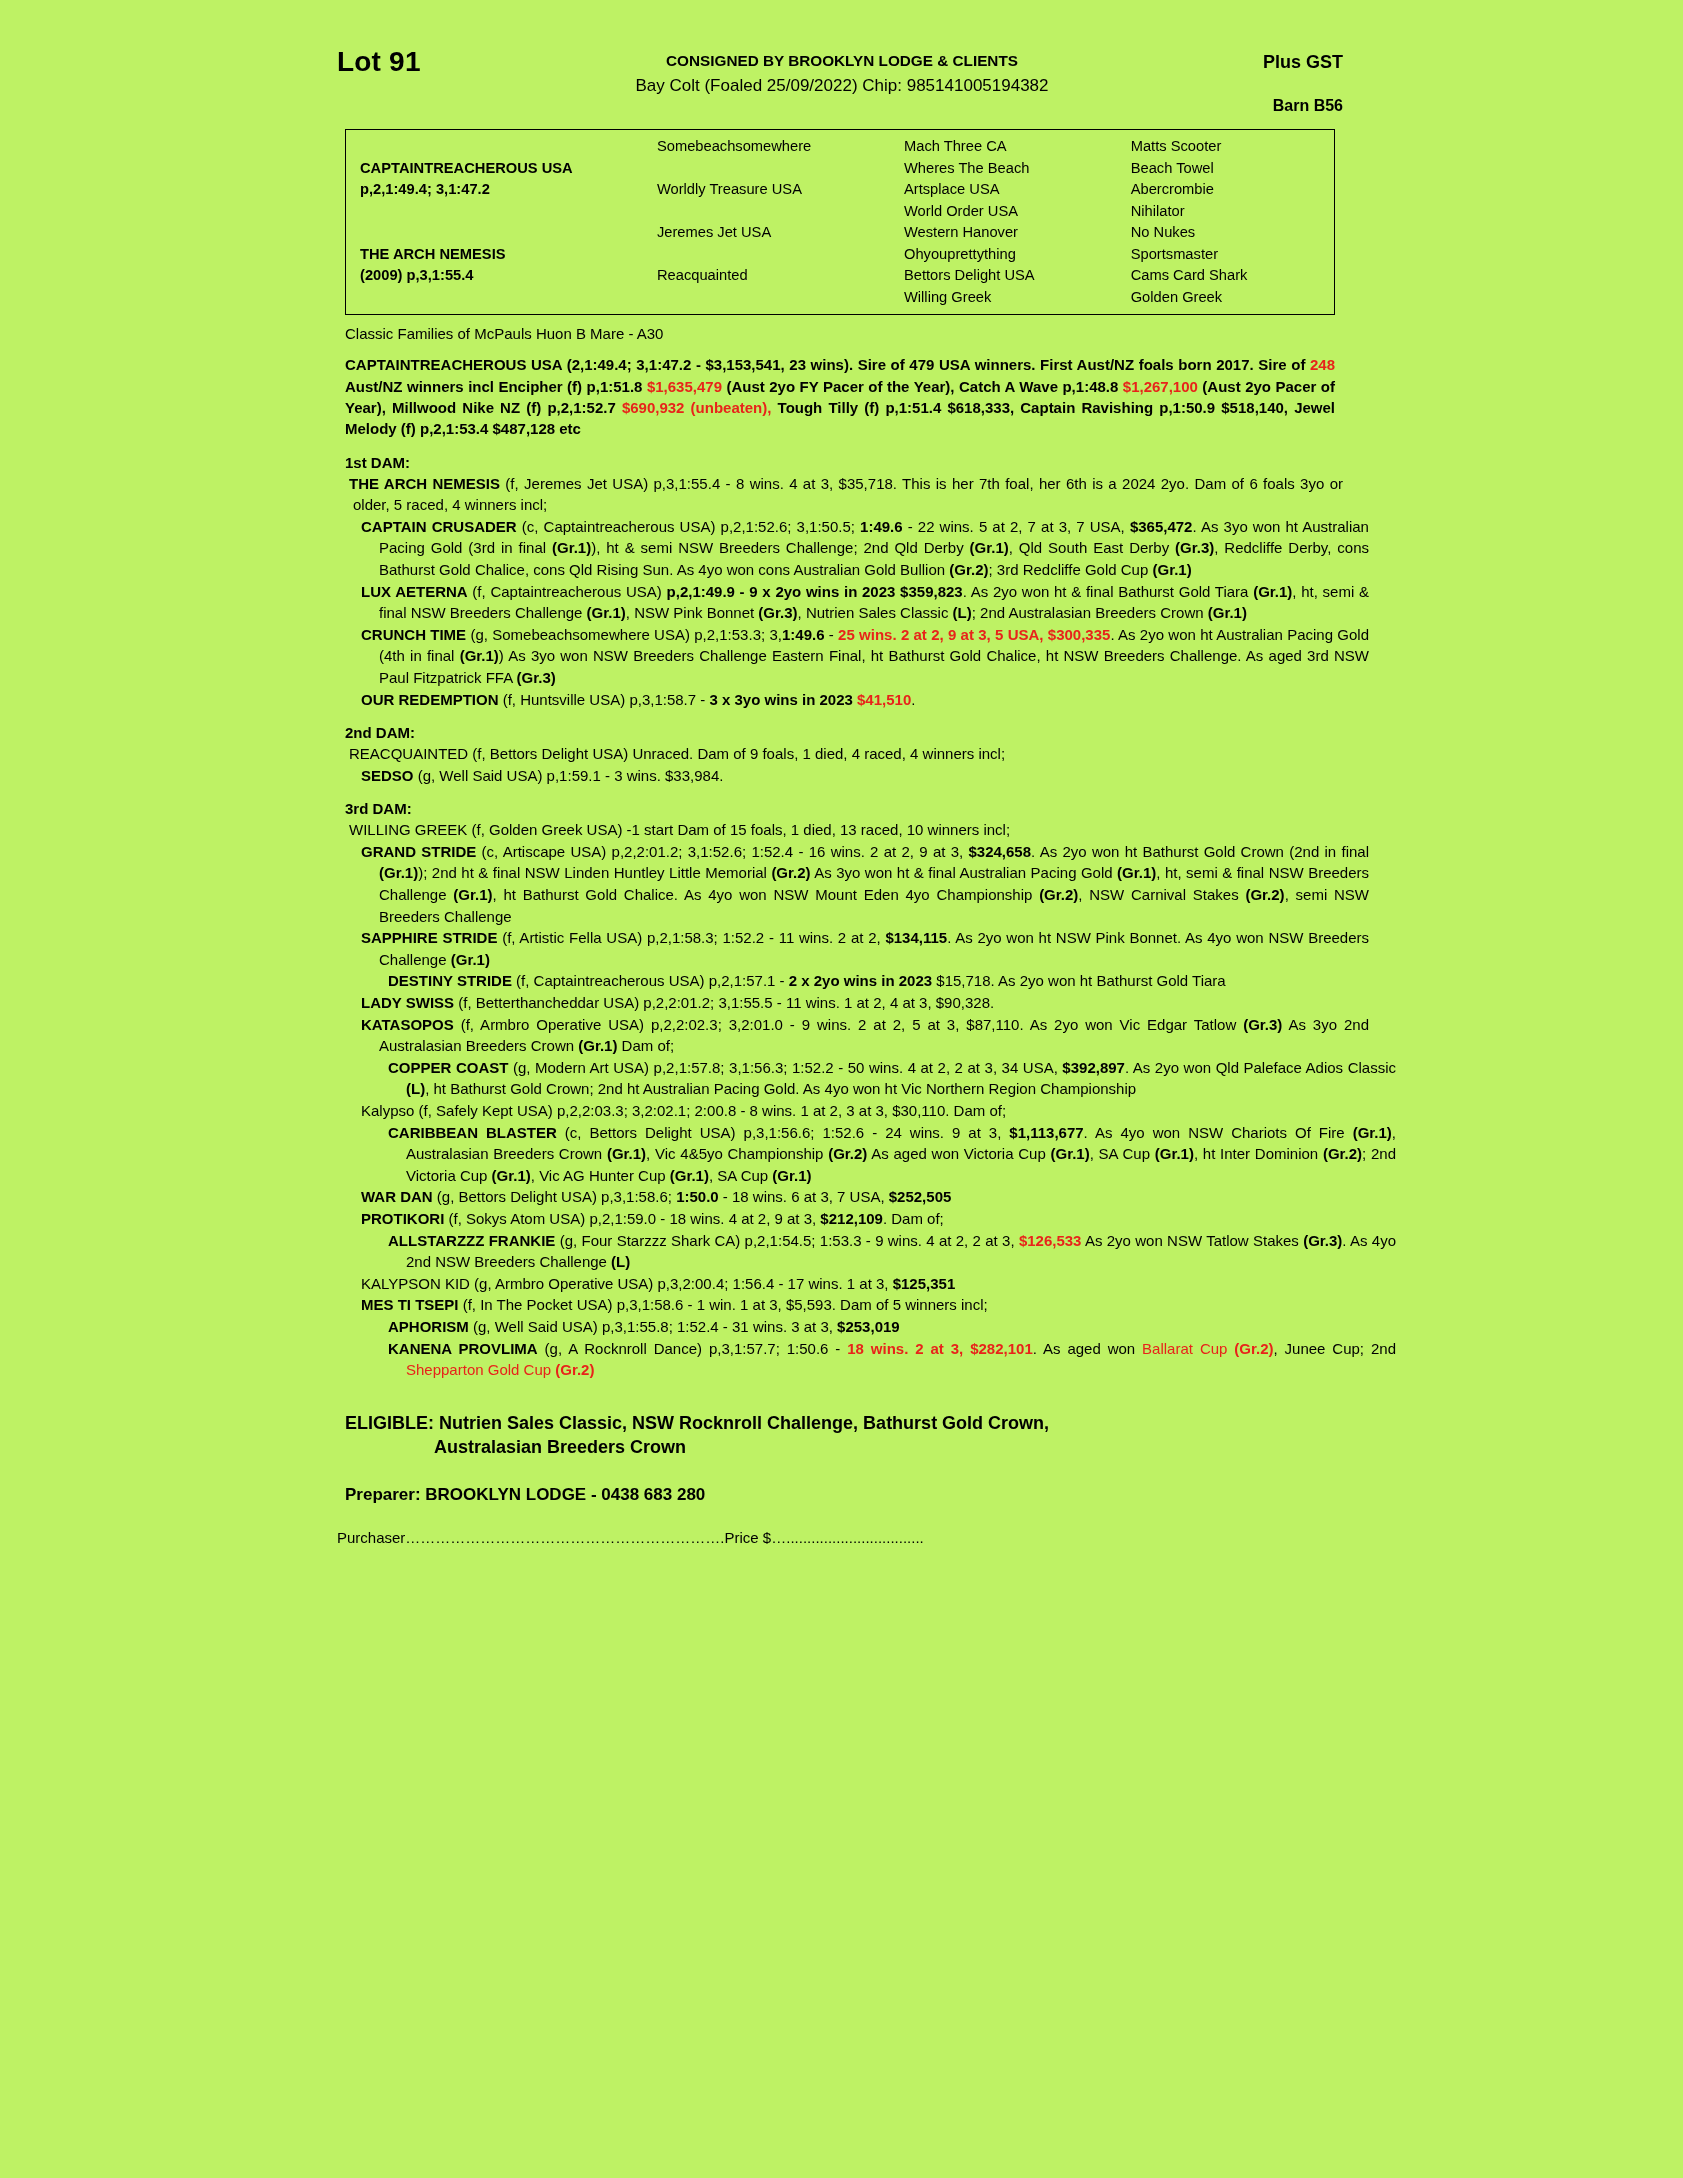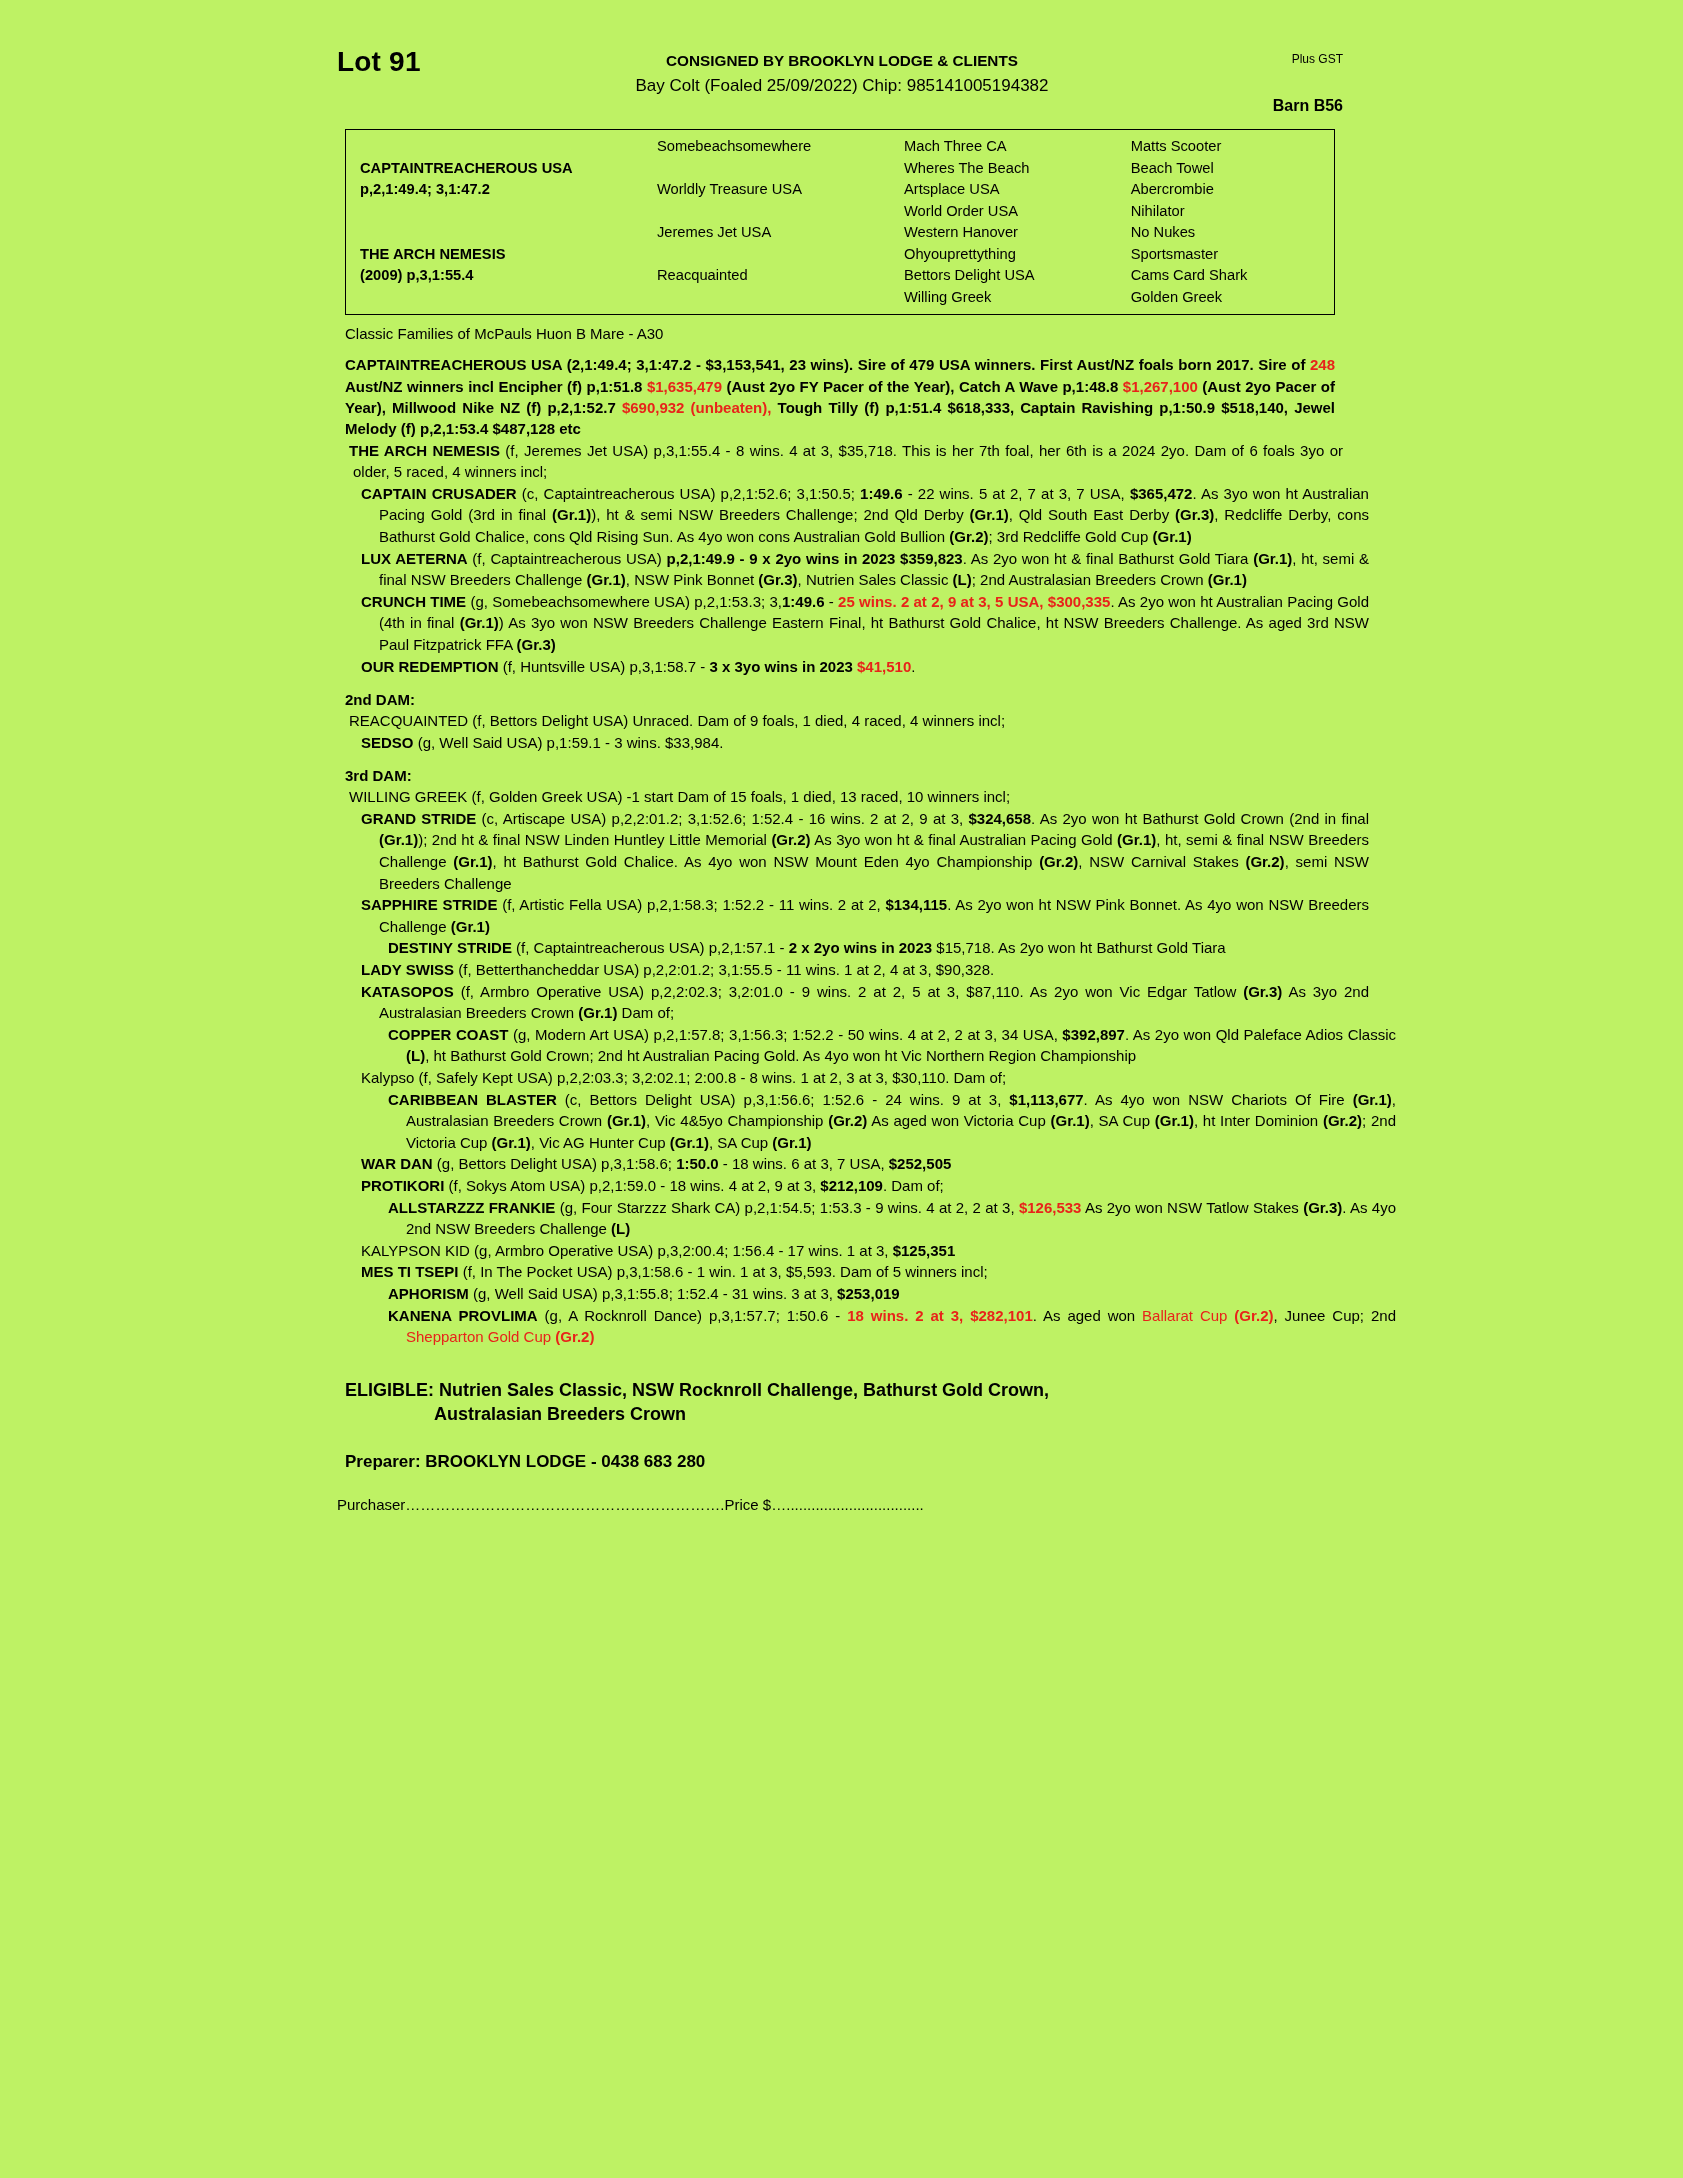--- a/index.html
+++ b/index.html
@@ -57,8 +57,8 @@
   .gst {
     position: absolute;
     right: 4px; top: 12px;
-    font-size: 12px;
-    font-weight: normal;
+    font-size: 18px;
+    font-weight: bold;
   }
   .barn {
     position: absolute;

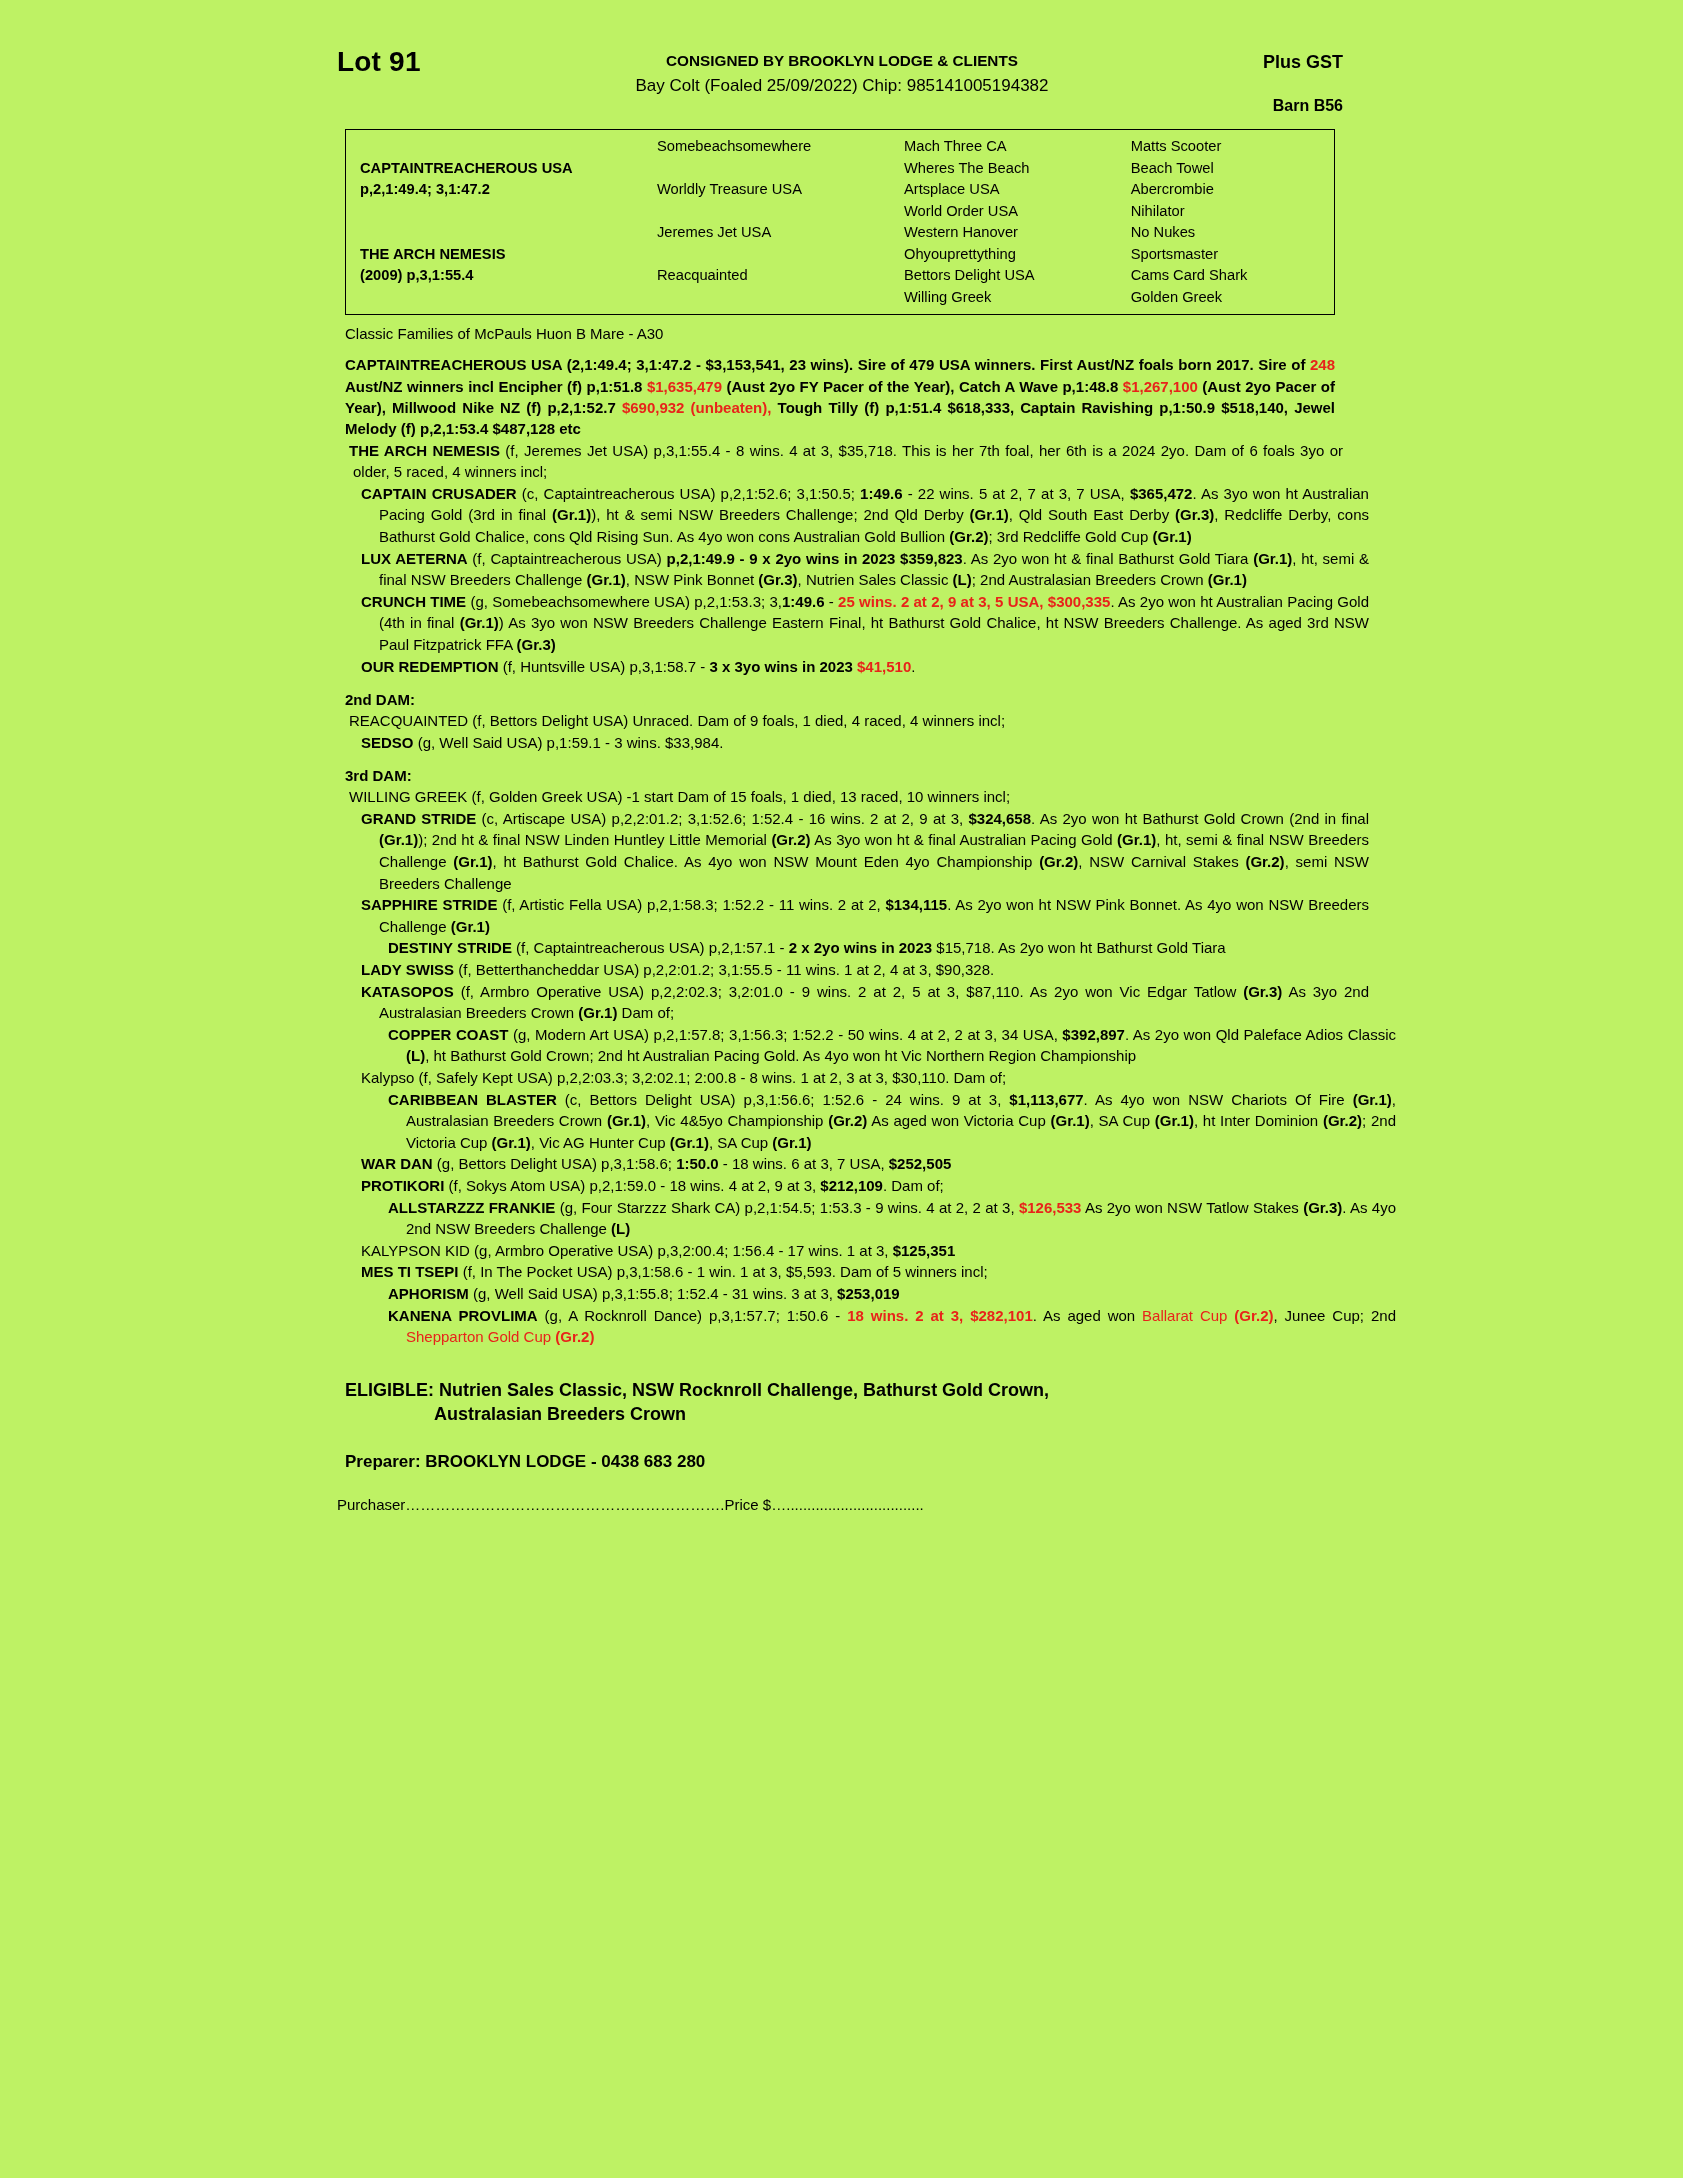--- a/index.html
+++ b/index.html
@@ -214,6 +214,7 @@
     <div class="sireblock" id="sire-block"><span>CAPTAINTREACHEROUS USA (2,1:49.4; 3,1:47.2 - $3,153,541, 23 wins). Sire of 479 USA winners. First Aust/NZ foals born 2017. Sire of </span><span style="color: rgb(232, 35, 26);">248</span><span> Aust/NZ winners incl Encipher (f) p,1:51.8 </span><span style="color: rgb(232, 35, 26);">$1,635,479</span><span> (Aust 2yo FY Pacer of the Year), Catch A Wave p,1:48.8 </span><span style="color: rgb(232, 35, 26);">$1,267,100</span><span> (Aust 2yo Pacer of Year), Millwood Nike NZ (f) p,2,1:52.7 </span><span style="color: rgb(232, 35, 26);">$690,932 (unbeaten),</span><span> Tough Tilly (f) p,1:51.4 $618,333, Captain Ravishing p,1:50.9 $518,140, Jewel Melody (f) p,2,1:53.4 $487,128 etc</span></div>
 
     <div id="dam-sections">
+        <div class="damhdr">1st DAM:</div>
         <div class="para lvl0"><span style="font-weight: bold;">THE ARCH NEMESIS</span><span> (f, Jeremes Jet USA) p,3,1:55.4 - 8 wins. 4 at 3, $35,718. This is her 7th foal, her 6th is a 2024 2yo. Dam of 6 foals 3yo or older, 5 raced, 4 winners incl;</span></div>
         <div class="para lvl1"><span style="font-weight: bold;">CAPTAIN CRUSADER</span><span> (c, Captaintreacherous USA) p,2,1:52.6; 3,1:50.5; </span><span style="font-weight: bold;">1:49.6</span><span> - 22 wins. 5 at 2, 7 at 3, 7 USA, </span><span style="font-weight: bold;">$365,472</span><span>. As 3yo won ht Australian Pacing Gold (3rd in final </span><span style="font-weight: bold;">(Gr.1)</span><span>), ht &amp; semi NSW Breeders Challenge; 2nd Qld Derby </span><span style="font-weight: bold;">(Gr.1)</span><span>, Qld South East Derby </span><span style="font-weight: bold;">(Gr.3)</span><span>, Redcliffe Derby, cons Bathurst Gold Chalice, cons Qld Rising Sun. As 4yo won cons Australian Gold Bullion </span><span style="font-weight: bold;">(Gr.2)</span><span>; 3rd Redcliffe Gold Cup </span><span style="font-weight: bold;">(Gr.1)</span></div>
         <div class="para lvl1"><span style="font-weight: bold;">LUX AETERNA</span><span> (f, Captaintreacherous USA) </span><span style="font-weight: bold;">p,2,1:49.9 - 9 x 2yo wins in 2023 $359,823</span><span>. As 2yo won ht &amp; final Bathurst Gold Tiara </span><span style="font-weight: bold;">(Gr.1)</span><span>, ht, semi &amp; final NSW Breeders Challenge </span><span style="font-weight: bold;">(Gr.1)</span><span>, NSW Pink Bonnet </span><span style="font-weight: bold;">(Gr.3)</span><span>, Nutrien Sales Classic </span><span style="font-weight: bold;">(L)</span><span>; 2nd Australasian Breeders Crown </span><span style="font-weight: bold;">(Gr.1)</span></div>

